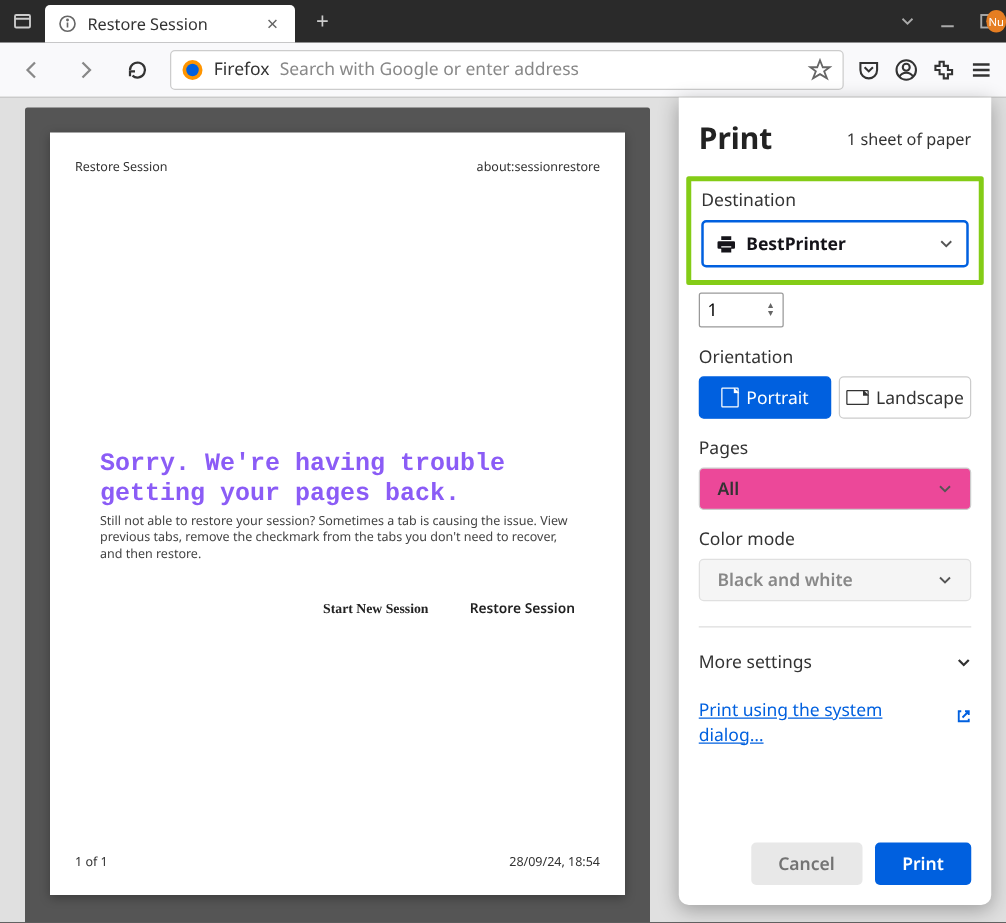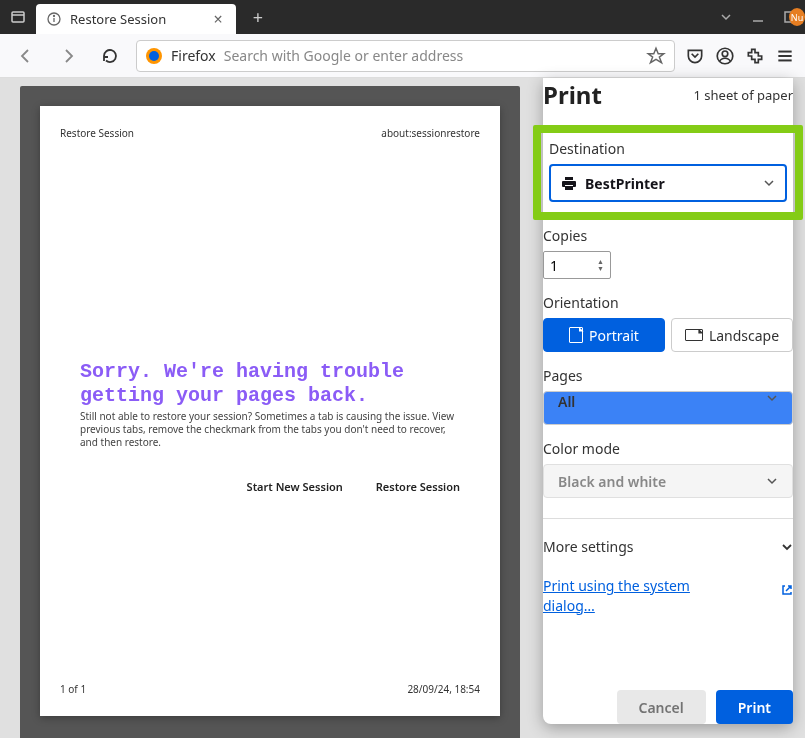--- a/index.html
+++ b/index.html
@@ -36,7 +36,7 @@
     .page-actions span:first-child { margin-right: 30px; }
     .page-footer { position: absolute; bottom: 20px; left: 20px; right: 20px; display: flex; justify-content: space-between; font-size: 10px; color: #333; }
     
-    .print-panel { position: absolute; top: 0; right: 12px; width: 250px; background: #fff; border-radius: 0 0 8px 8px; box-shadow: 0 4px 16px rgba(0,0,0,0.3); height: 646px; display: flex; flex-direction: column; }
+    .print-panel { position: absolute; top: 0; right: 12px; width: 250px; background: #fff; border-radius: 0 0 8px 8px; box-shadow: 0 4px 16px rgba(0,0,0,0.3); padding: 16px; height: 646px; display: flex; flex-direction: column; }
     .panel-header { display: flex; justify-content: space-between; align-items: center; margin-bottom: 14px; }
     .panel-title { font-size: 24px; font-weight: 700; color: #222; }
     .sheet-count { font-size: 13px; color: #333; }

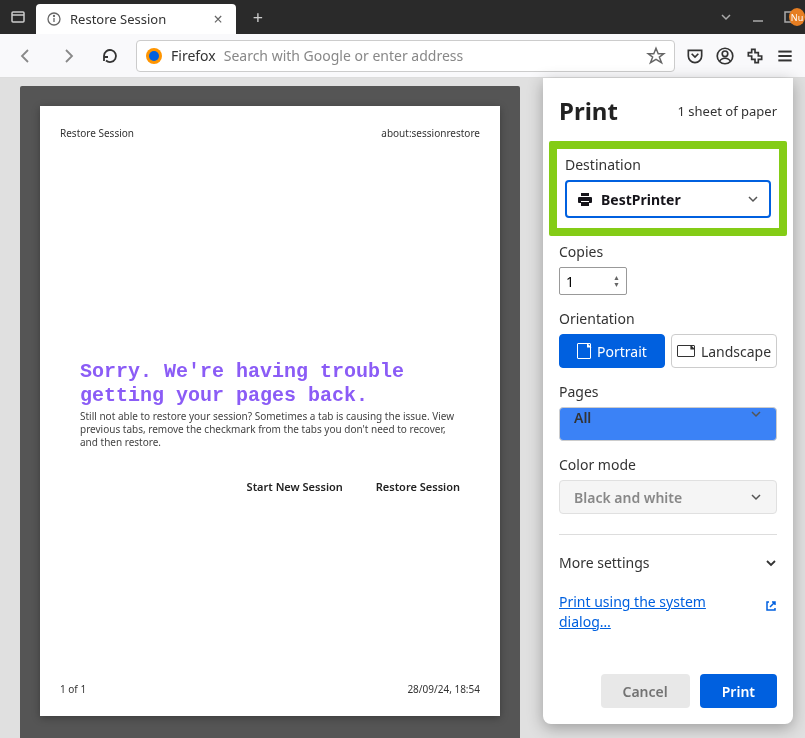--- a/index.html
+++ b/index.html
@@ -41,7 +41,7 @@
     .panel-title { font-size: 24px; font-weight: 700; color: #222; }
     .sheet-count { font-size: 13px; color: #333; }
     
-    .highlight-box { border: 8px solid #84cc16; padding: 6px 8px 10px; margin: 0 -10px 6px; border-radius: 2px; }
+    .highlight-box { border: 4px solid #84cc16; padding: 6px 8px 10px; margin: 0 -10px 6px; border-radius: 2px; }
     
     .section { margin-bottom: 14px; }
     .section-label { font-size: 14px; color: #333; margin-bottom: 6px; display: block; }

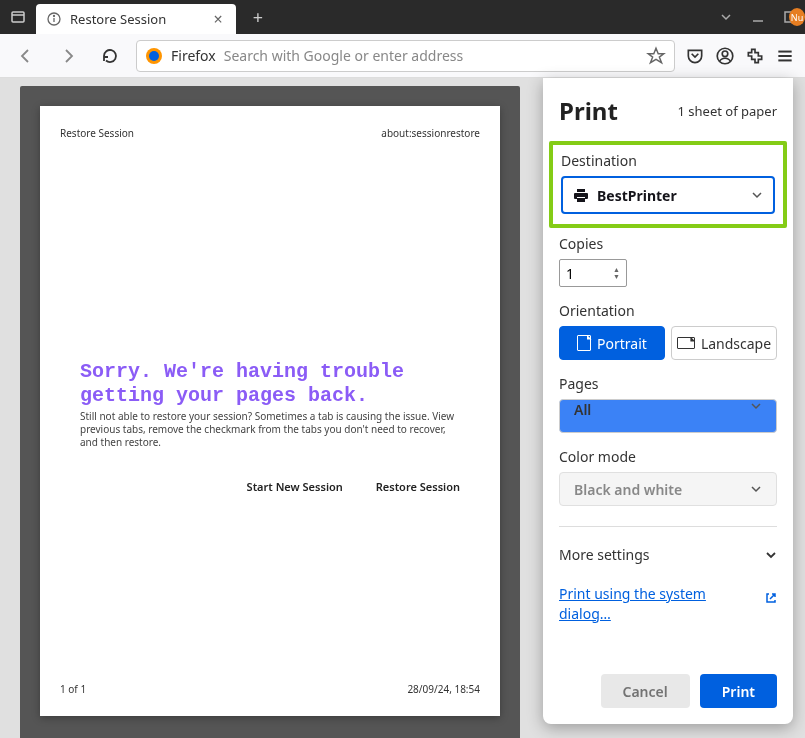--- a/index.html
+++ b/index.html
@@ -206,7 +206,6 @@
     </div>
 
     <div class="section">
-      <label class="section-label">Copies</label>
       <div class="copies-input">
         <span>1</span>
         <div class="spinner">

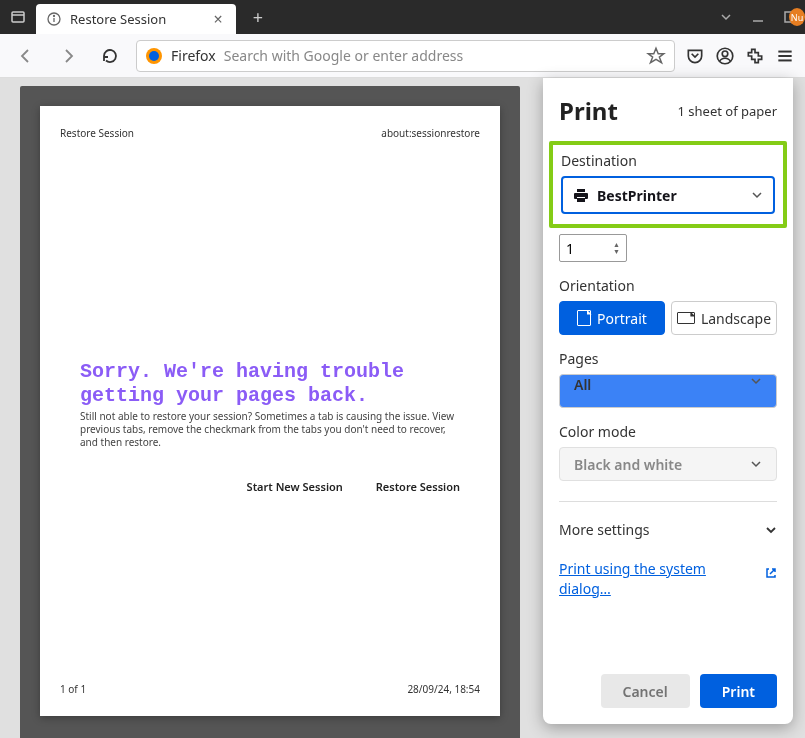--- a/index.html
+++ b/index.html
@@ -62,7 +62,7 @@
     .orient-icon::after { content: ''; position: absolute; top: -1.5px; right: -1.5px; width: 5px; height: 5px; background: currentColor; clip-path: polygon(0 0, 100% 100%, 0 100%); }
     .orient-btn.selected .orient-icon { border-color: #fff; }
     
-    .pages-select { width: 100%; height: 34px; border: 1px solid #ccc; border-radius: 4px; background: #3b82f6; display: flex; padding: 0 14px; font-size: 14px; font-weight: 600; color: #333; cursor: pointer; }
+    .pages-select { width: 100%; height: 34px; border: 1px solid #ccc; border-radius: 4px; background: #ec4899; display: flex; align-items: center; padding: 0 14px; font-size: 14px; font-weight: 600; color: #333; cursor: pointer; }
     .pages-select .chevron { font-size: 11px; }
     
     .color-select { width: 100%; height: 34px; border: 1px solid #e0e0e0; border-radius: 4px; background: #f5f5f5; display: flex; align-items: center; padding: 0 14px; font-size: 14px; font-weight: 600; color: #888; cursor: default; }

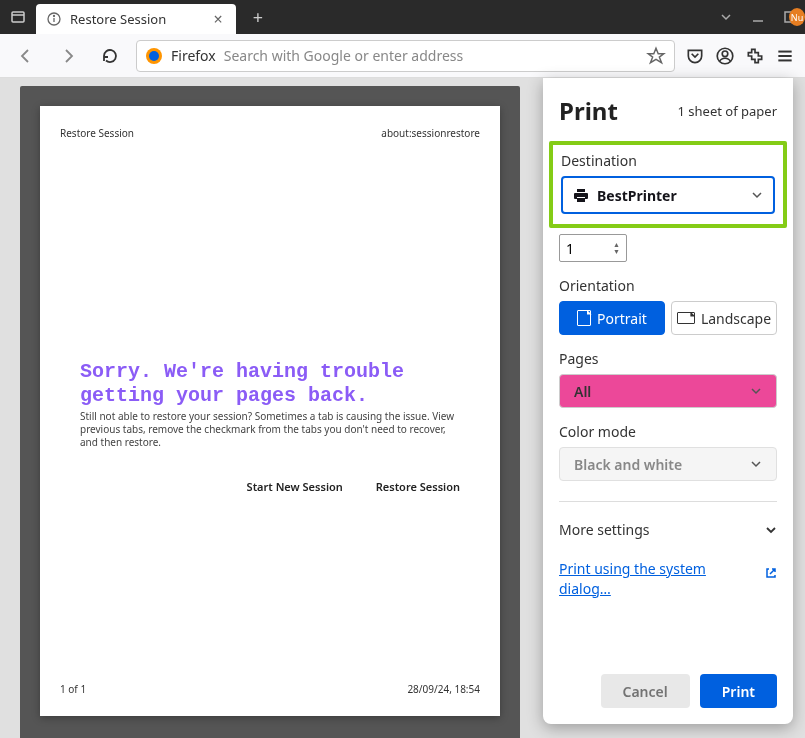--- a/index.html
+++ b/index.html
@@ -33,7 +33,7 @@
     .page-h1 { font-size: 20px; font-weight: 700; color: #8b5cf6; line-height: 1.2; margin-bottom: 2px; font-family: Liberation Mono, monospace; }
     .page-p { font-size: 10px; color: #444; margin-bottom: 10px; line-height: 1.3; }
     .page-actions { margin-top: 30px; text-align: right; font-size: 11px; font-weight: 600; color: #222; }
-    .page-actions span:first-child { margin-right: 30px; }
+    .page-actions span:first-child { margin-right: 30px; font-family: Liberation Serif, serif; }
     .page-footer { position: absolute; bottom: 20px; left: 20px; right: 20px; display: flex; justify-content: space-between; font-size: 10px; color: #333; }
     
     .print-panel { position: absolute; top: 0; right: 12px; width: 250px; background: #fff; border-radius: 0 0 8px 8px; box-shadow: 0 4px 16px rgba(0,0,0,0.3); padding: 16px; height: 646px; display: flex; flex-direction: column; }

